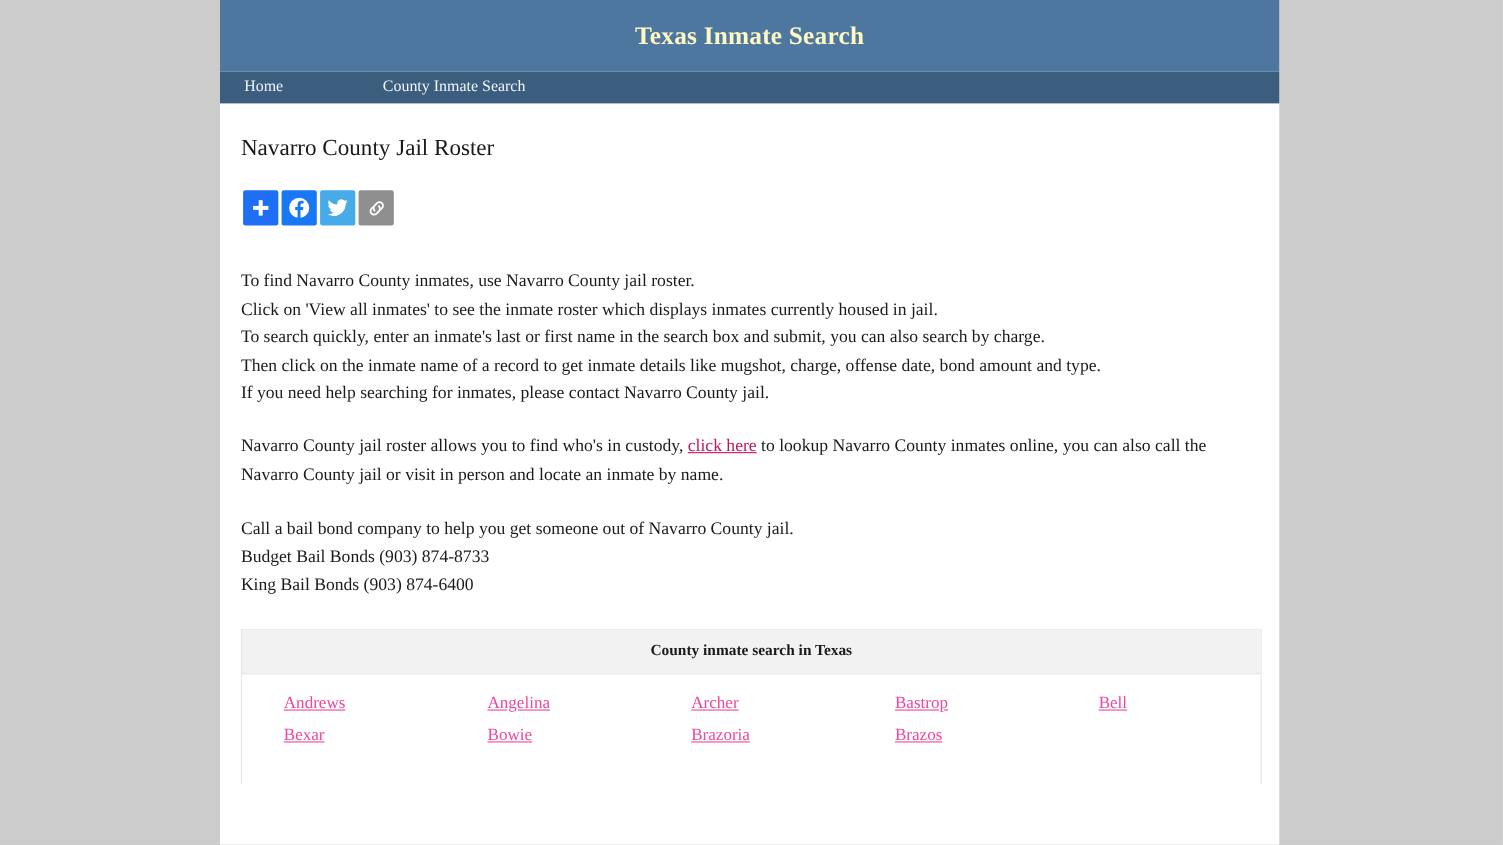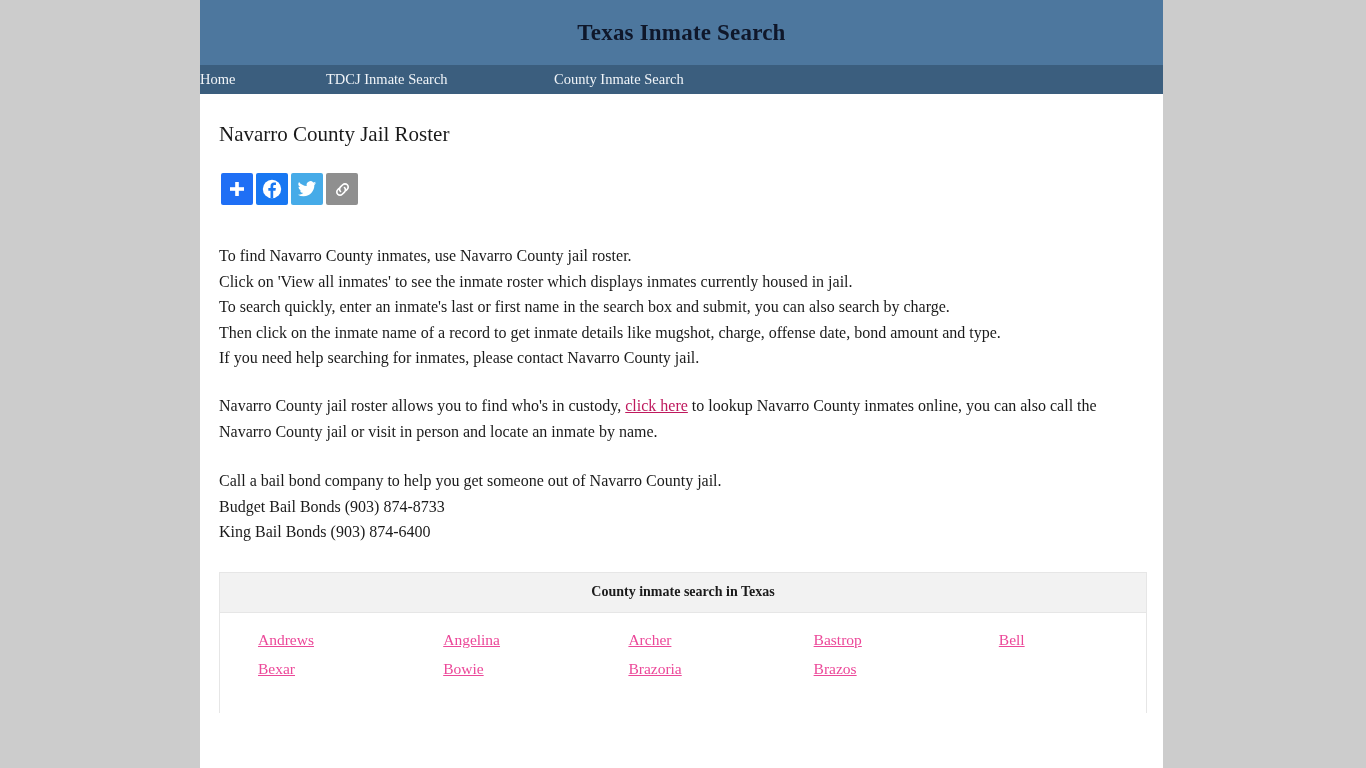--- a/index.html
+++ b/index.html
@@ -37,7 +37,7 @@
     justify-content: center;
   }
   .site-title {
-    color: #0f172a;
+    color: #fef9c3;
     font-size: 23px;
     font-weight: bold;
     font-family: "Liberation Serif", "DejaVu Serif", serif;

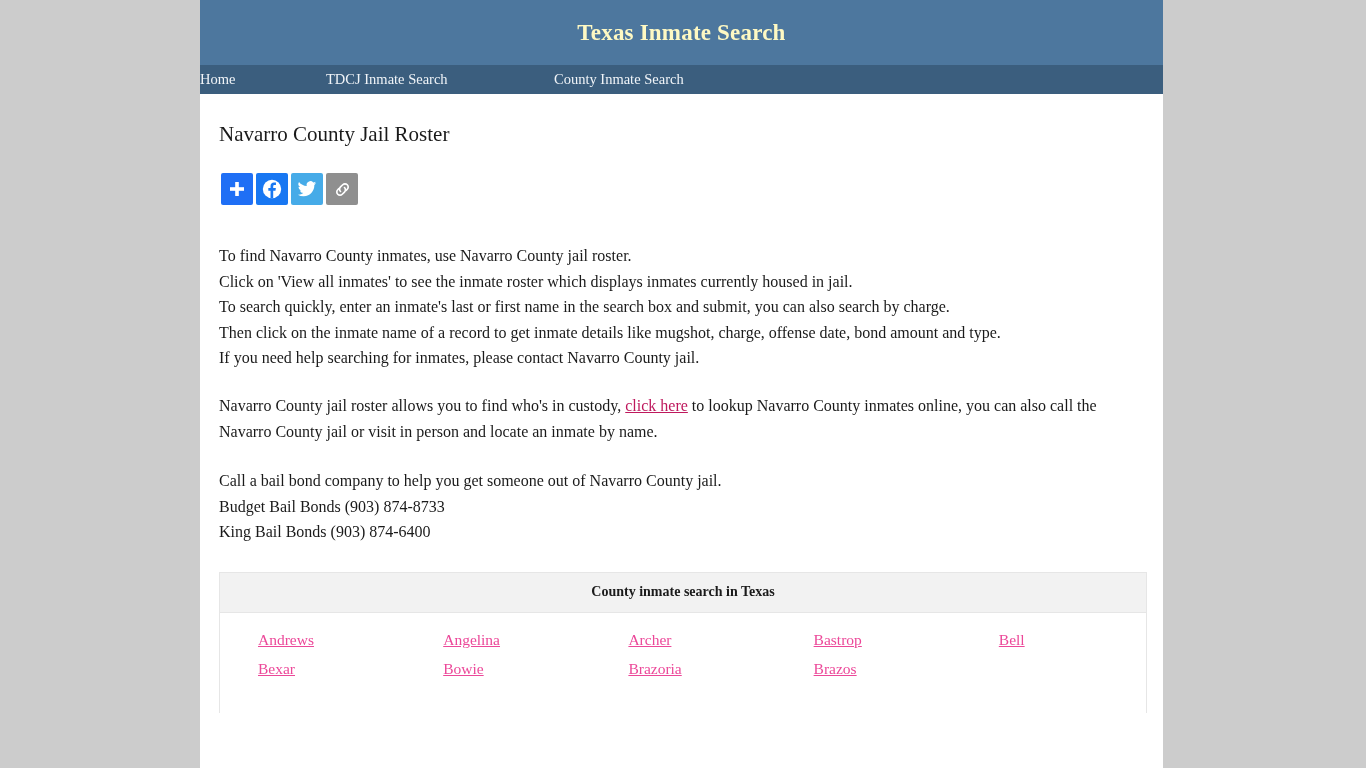--- a/index.html
+++ b/index.html
@@ -52,6 +52,7 @@
     width: 100%;
     display: flex;
     align-items: center;
+    padding-left: 22px;
   }
   .nav-item {
     color: #f0f4f8;

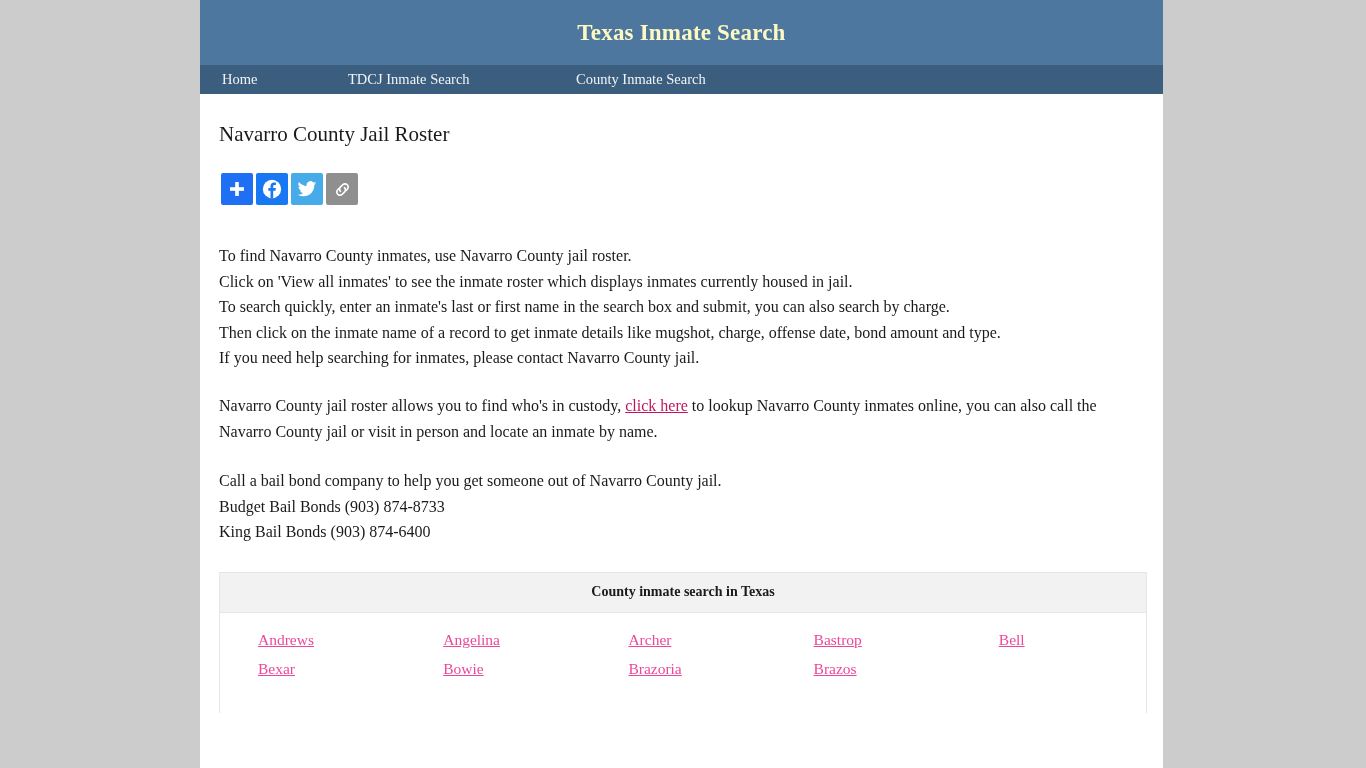--- a/index.html
+++ b/index.html
@@ -172,7 +172,6 @@
 
     <nav class="site-nav">
       <a class="nav-item">Home</a>
-      <a class="nav-item">TDCJ Inmate Search</a>
       <a class="nav-item">County Inmate Search</a>
     </nav>
 

